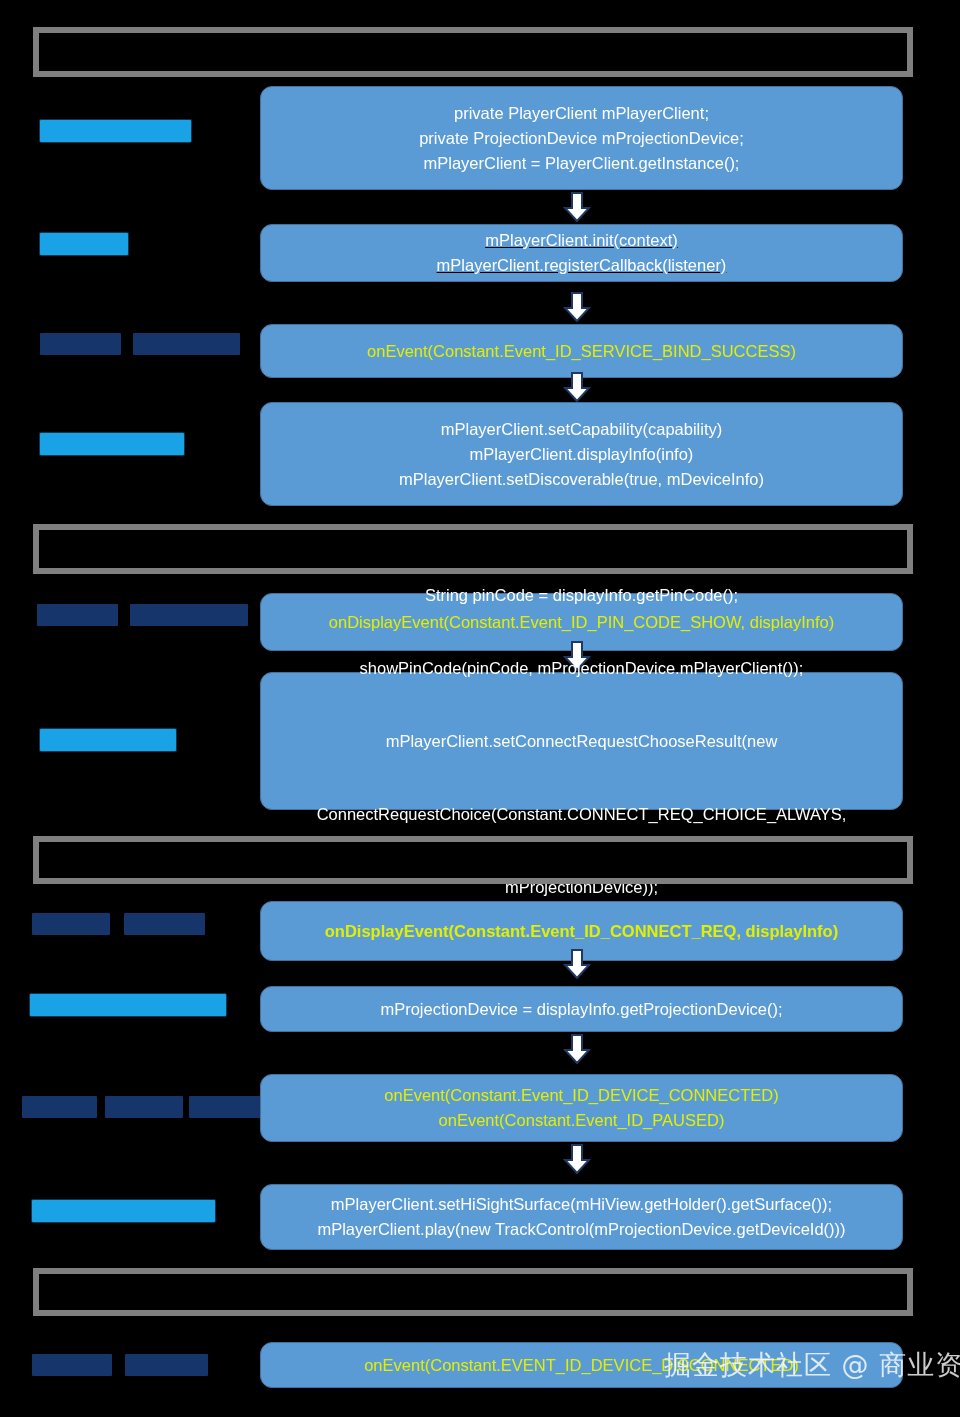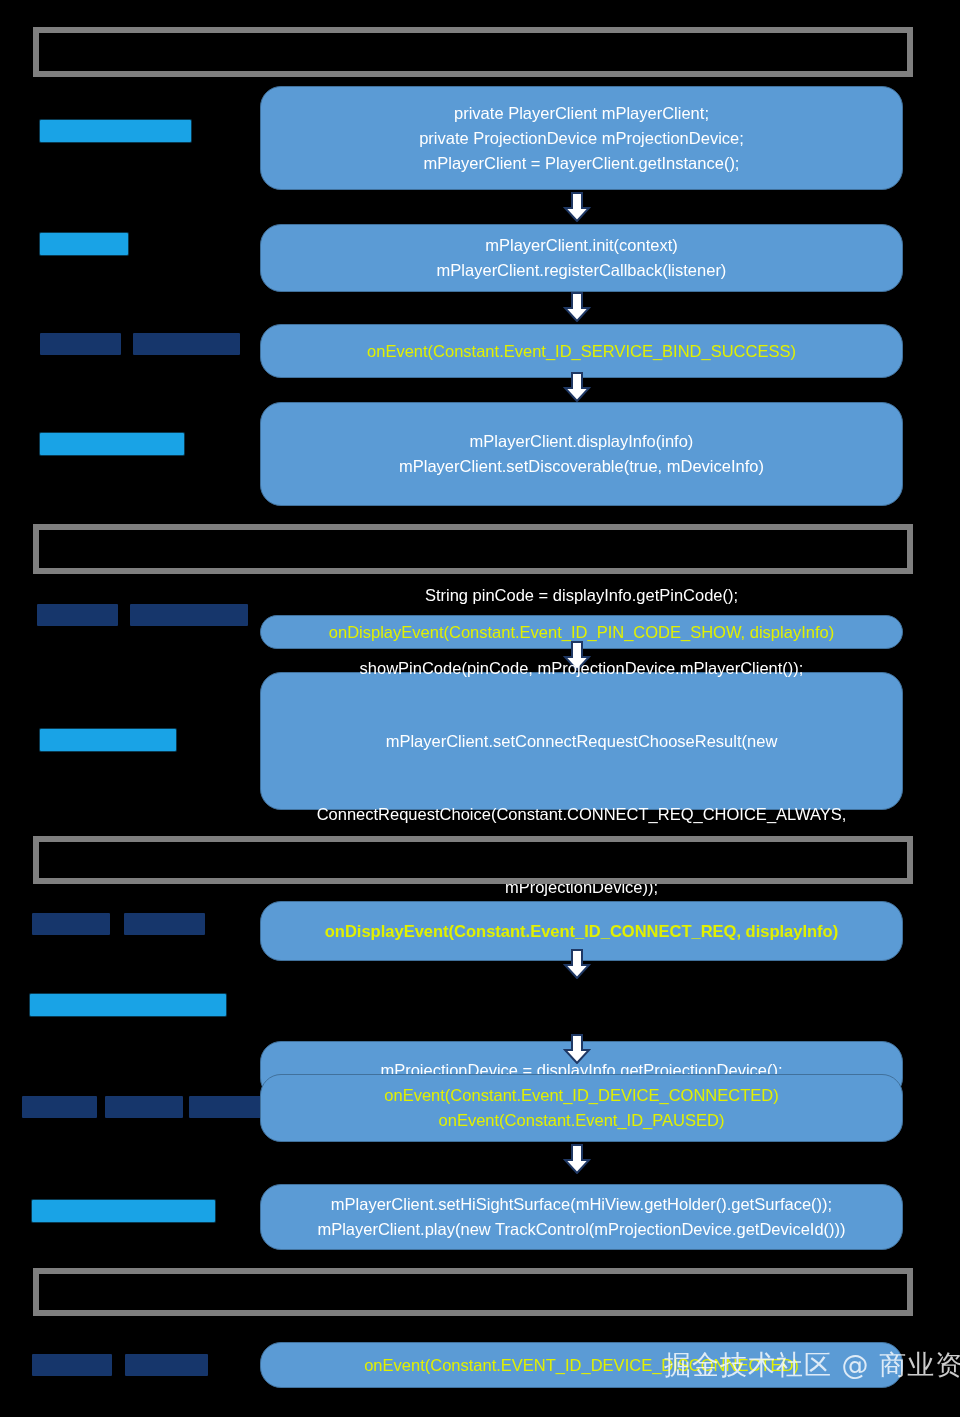--- a/index.html
+++ b/index.html
@@ -51,7 +51,7 @@
     left:260px;width:643px;
     background:#5b9bd5;
     border:1.6px solid #41719c;
-    border-radius:21px;
+    border-radius:12px;
     box-sizing:border-box;
     display:flex;
     flex-direction:column;

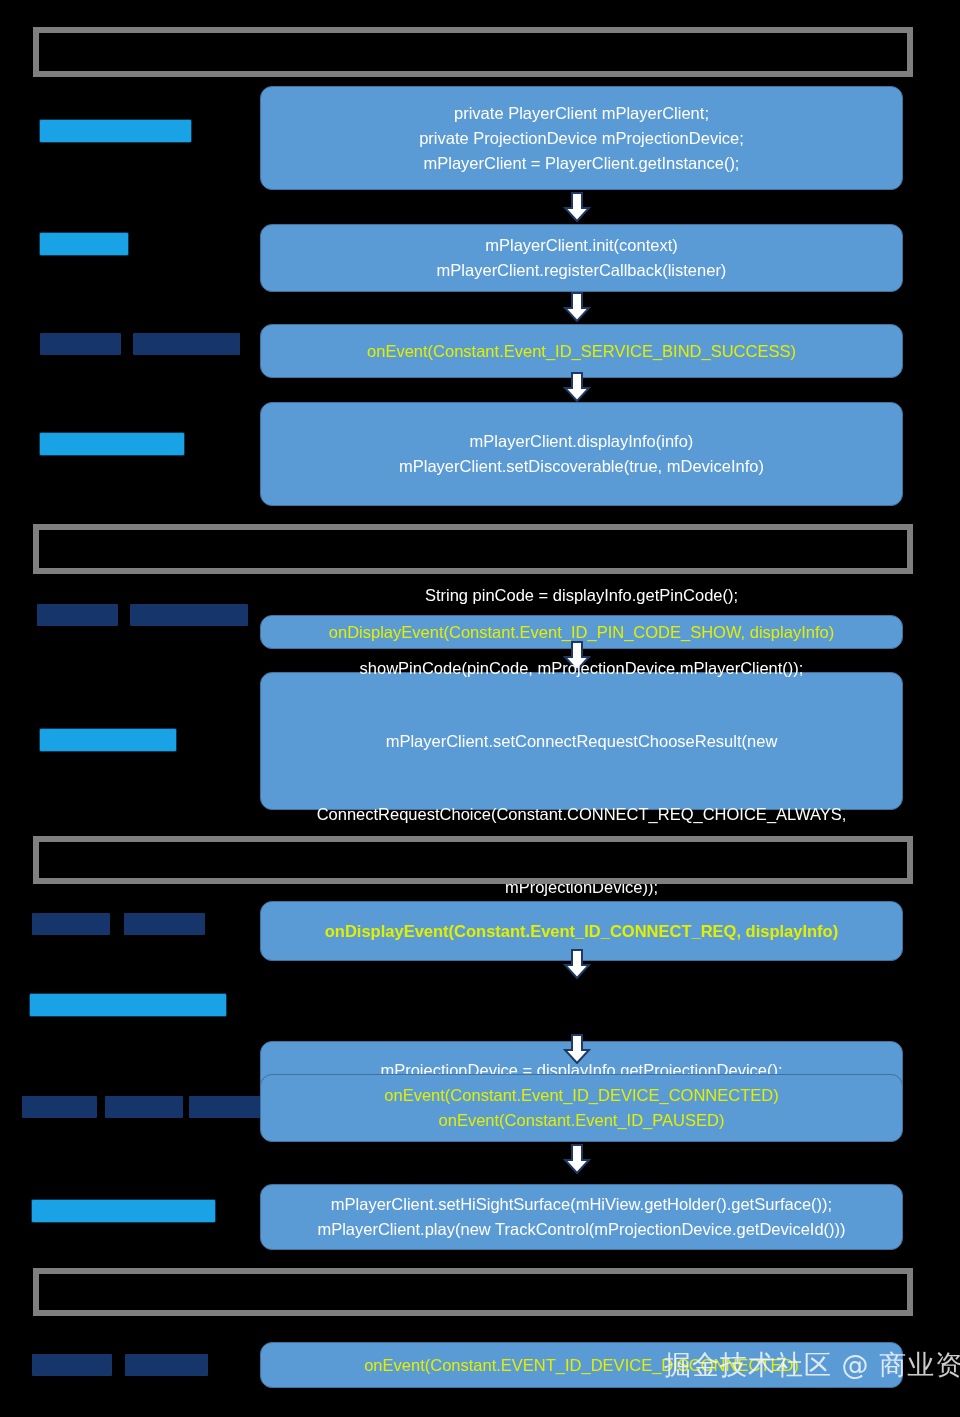--- a/index.html
+++ b/index.html
@@ -120,7 +120,7 @@
     <span></span>
   </div>
 
-  <div class="node" style="top:224px;height:68px;">
+  <div class="node" style="top:224px;height:58px;text-decoration:underline;">
     <div class="line">mPlayerClient.init(context)</div>
     <div class="line">mPlayerClient.registerCallback(listener)</div>
   </div>

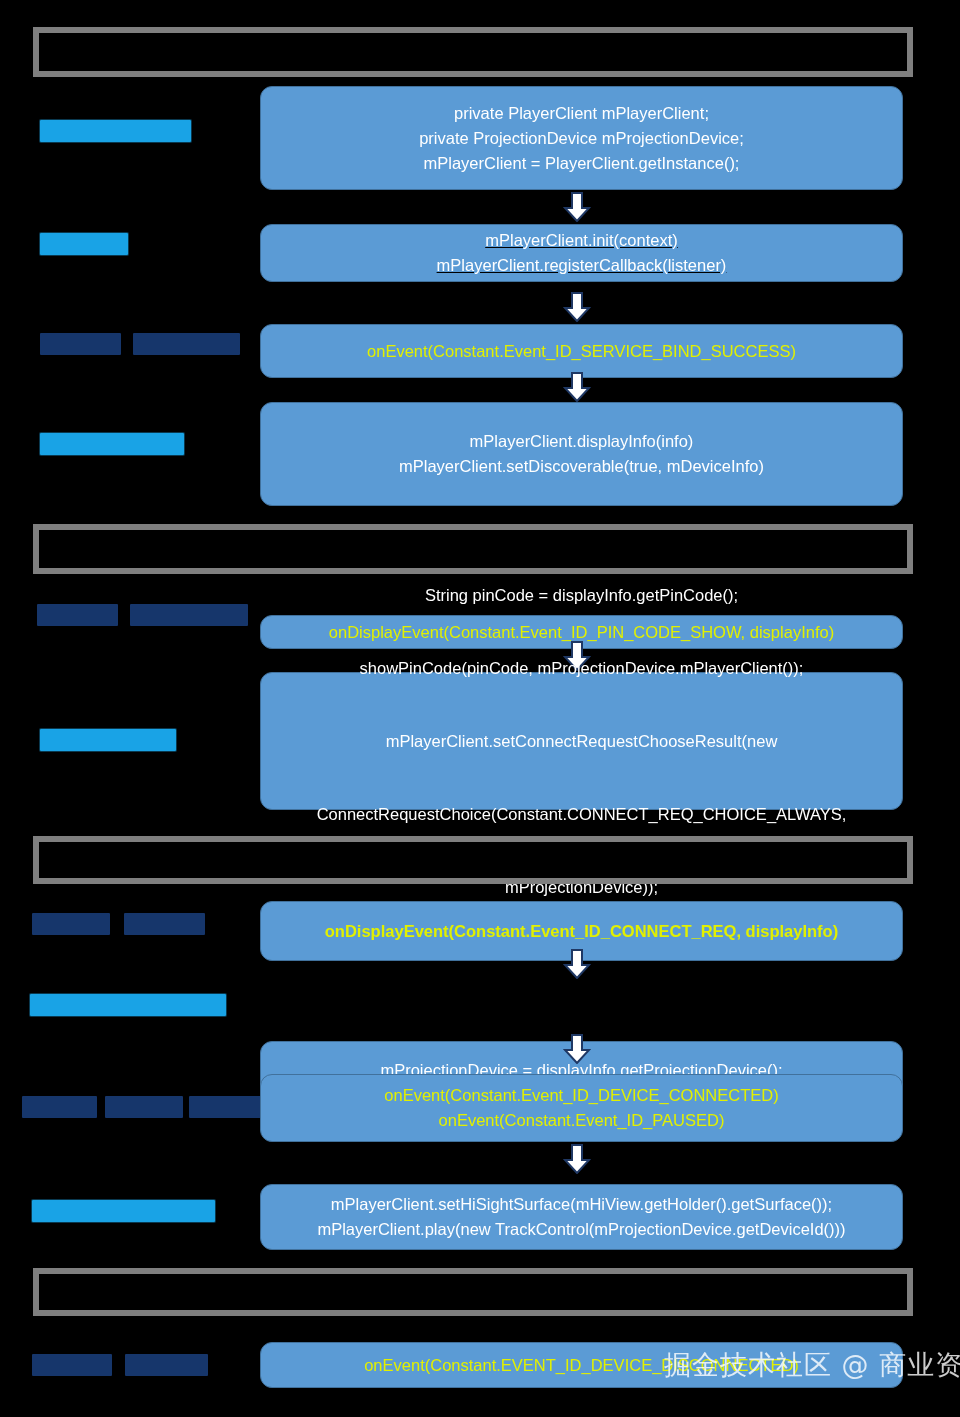--- a/index.html
+++ b/index.html
@@ -153,6 +153,7 @@
   </div>
 
   <div class="node" style="top:402px;height:104px;">
+    <div class="line">mPlayerClient.setCapability(capability)</div>
     <div class="line">mPlayerClient.displayInfo(info)</div>
     <div class="line">mPlayerClient.setDiscoverable(true, mDeviceInfo)</div>
   </div>

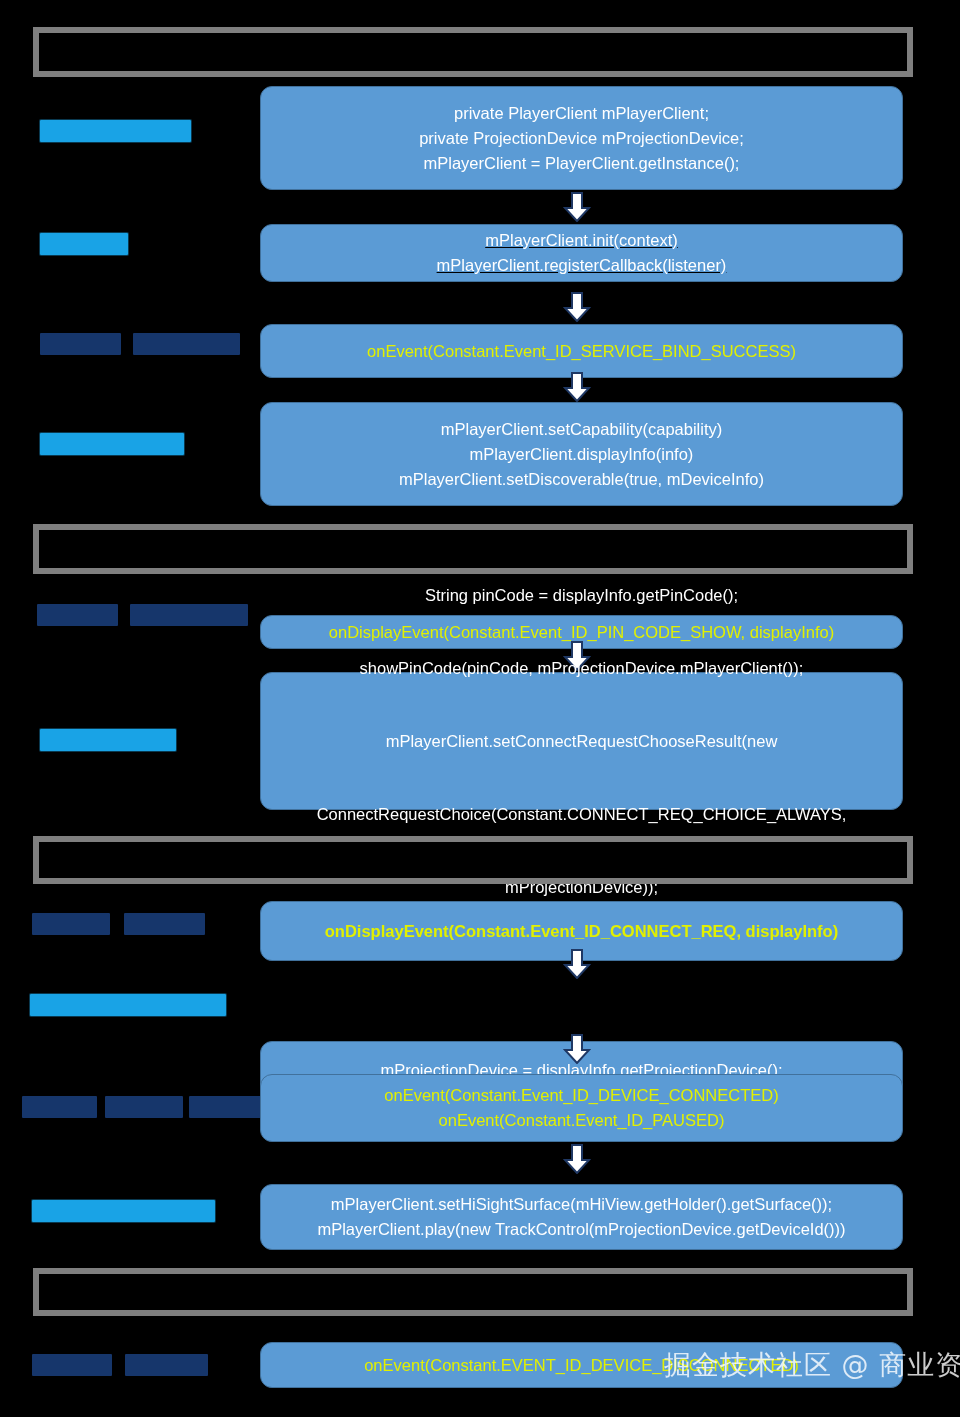--- a/index.html
+++ b/index.html
@@ -169,7 +169,7 @@
     <span></span>
   </div>
 
-  <div class="node event" style="top:615px;height:34px;">
+  <div class="node event" style="top:593px;height:58px;">
     <div class="line">onDisplayEvent(Constant.Event_ID_PIN_CODE_SHOW, displayInfo)</div>
   </div>
 

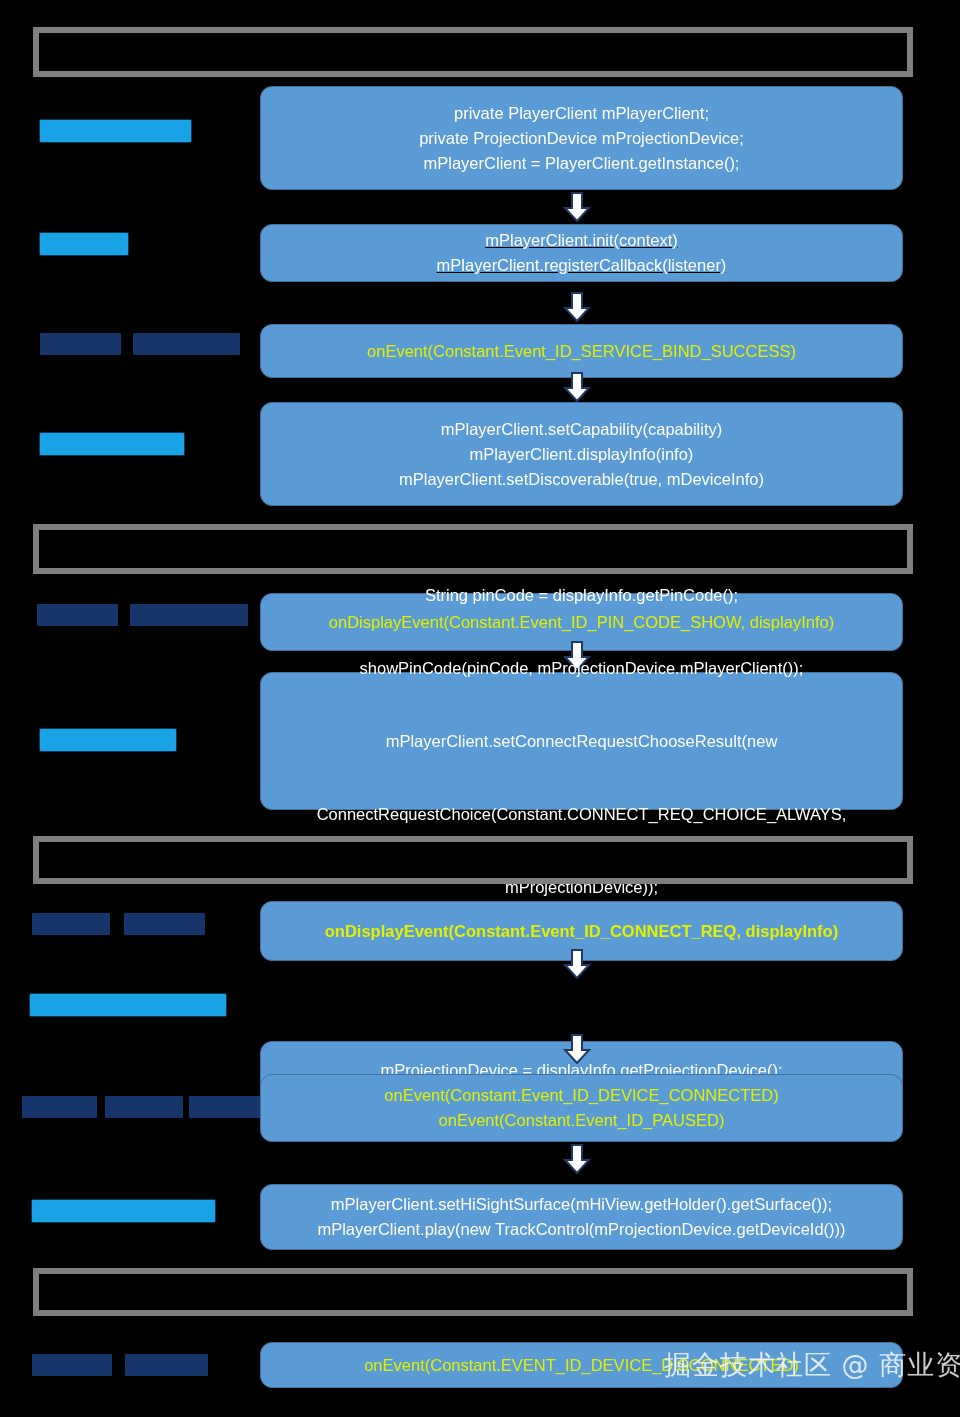--- a/index.html
+++ b/index.html
@@ -216,7 +216,7 @@
     <span></span>
   </div>
 
-  <div class="node" style="top:1041px;height:58px;">
+  <div class="node" style="top:986px;height:46px;">
     <div class="line">mProjectionDevice = displayInfo.getProjectionDevice();</div>
   </div>
 

